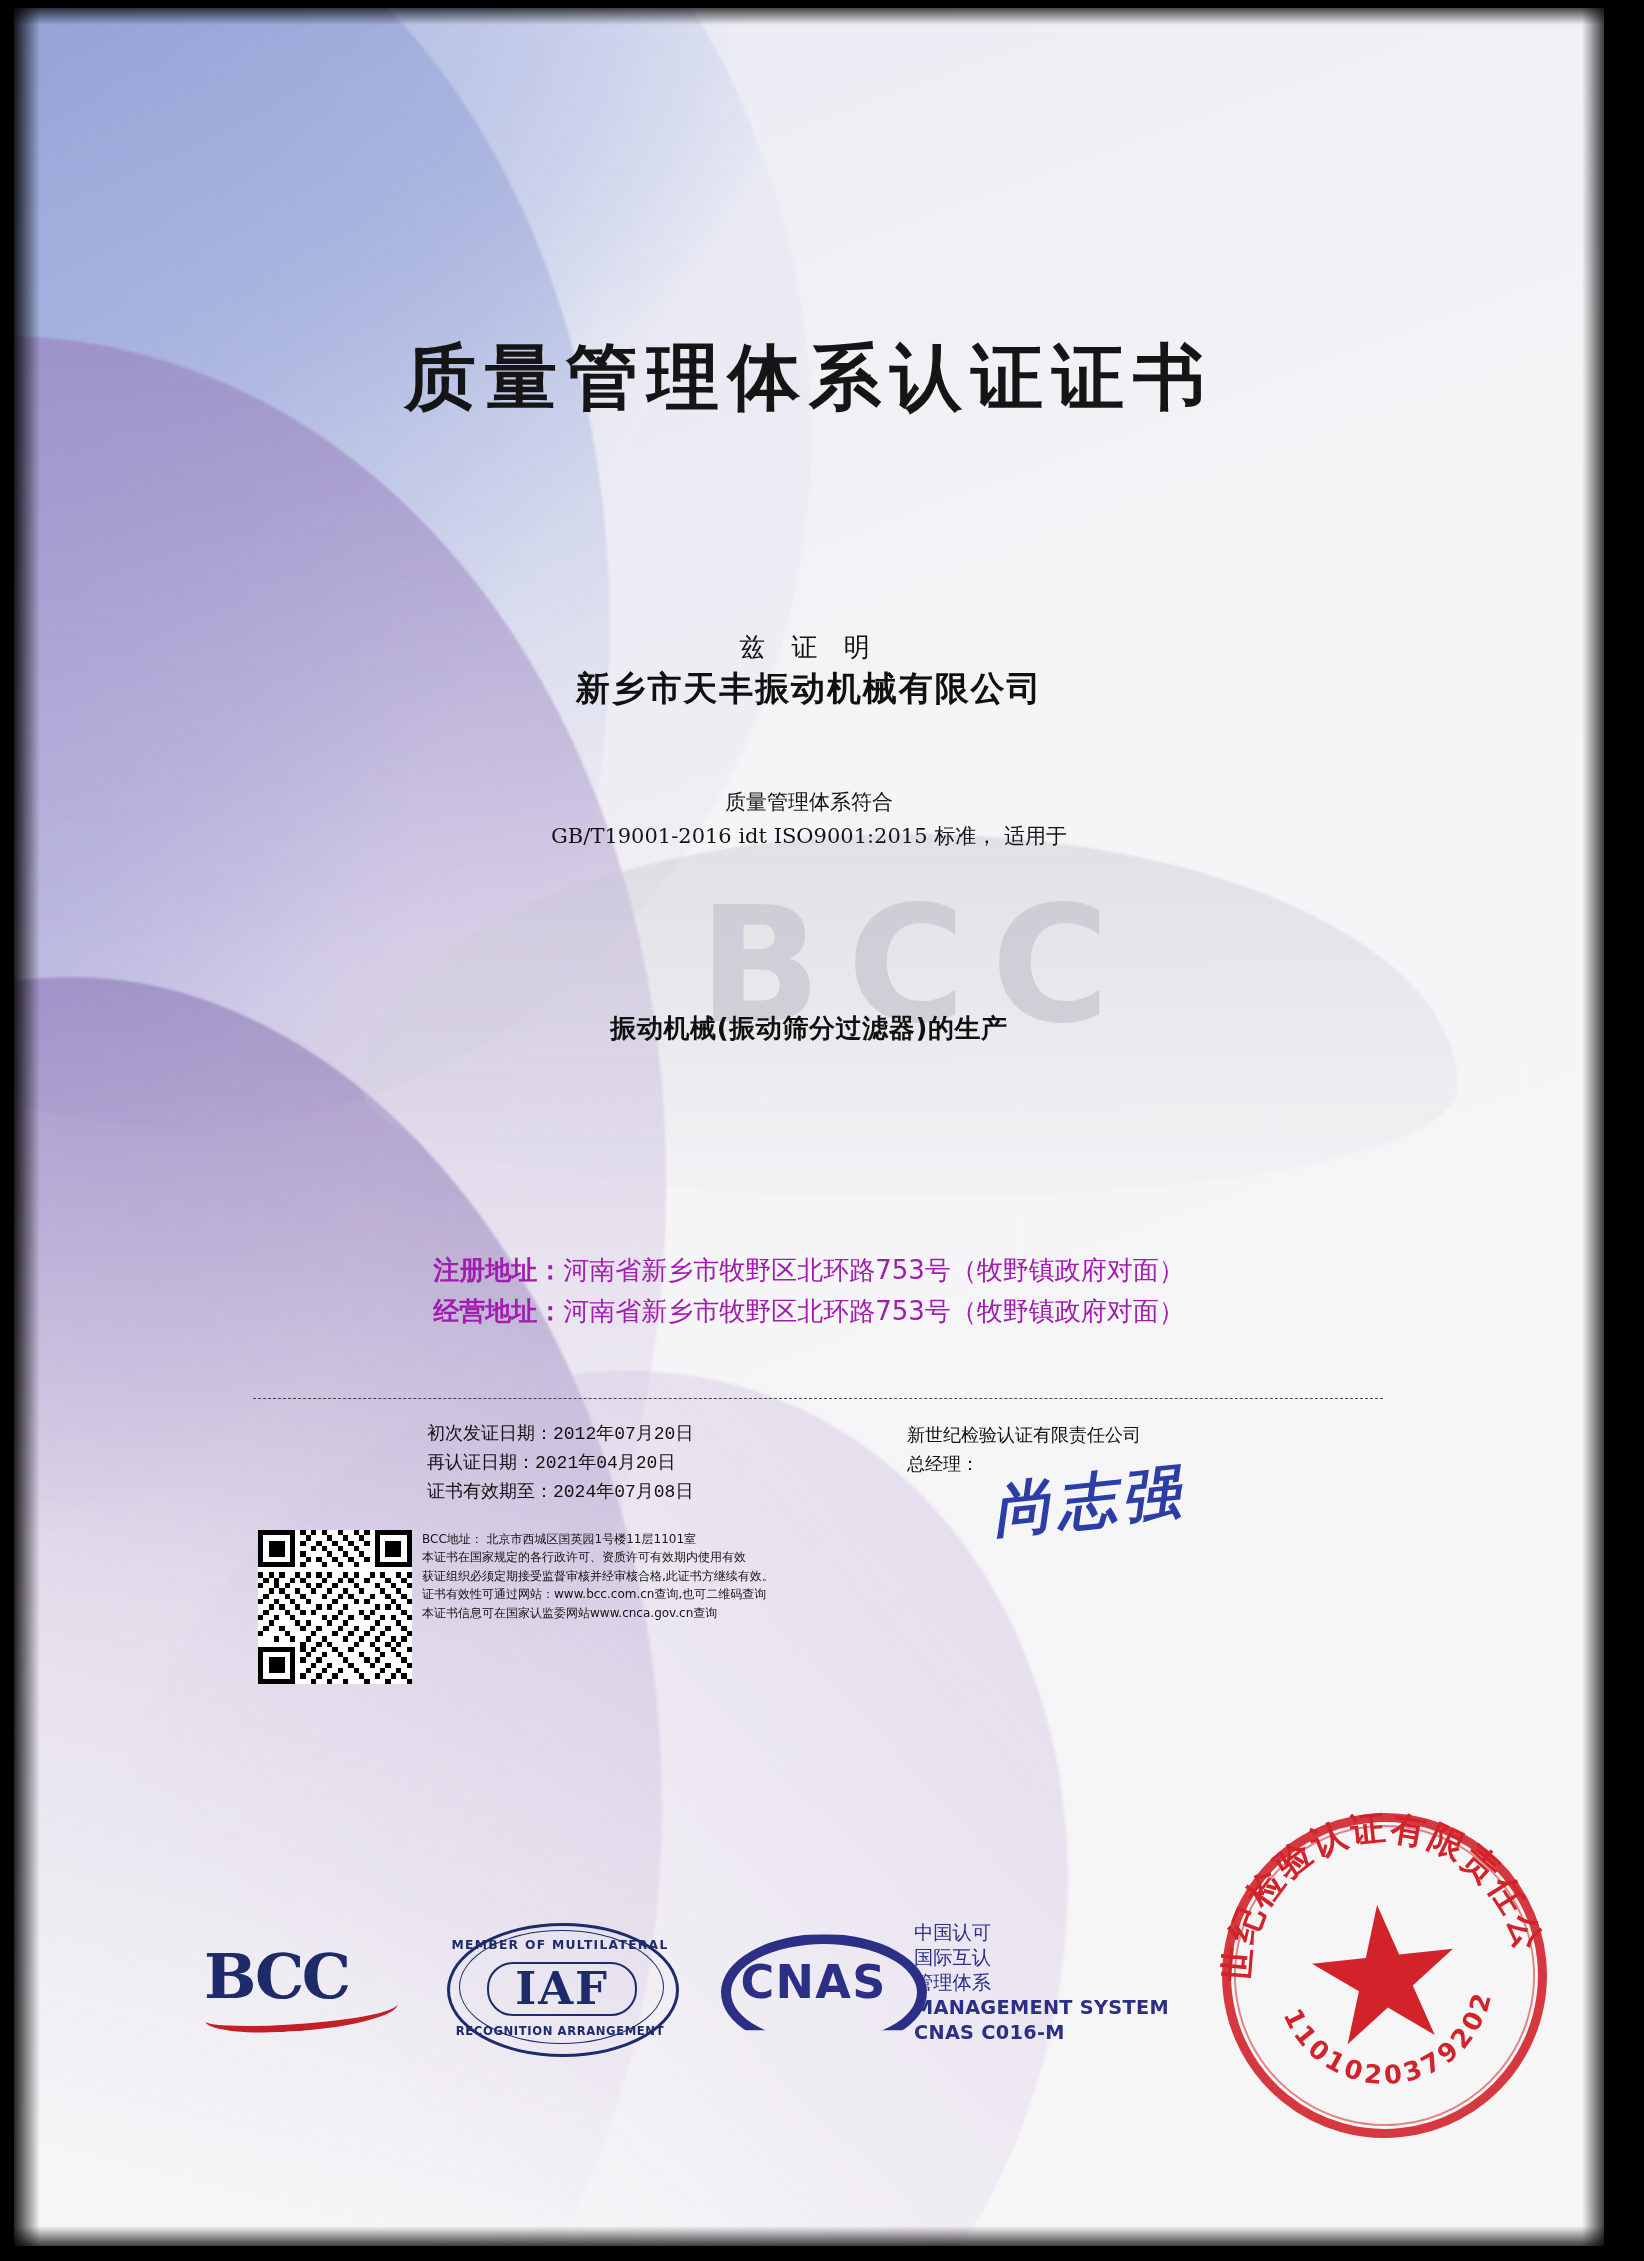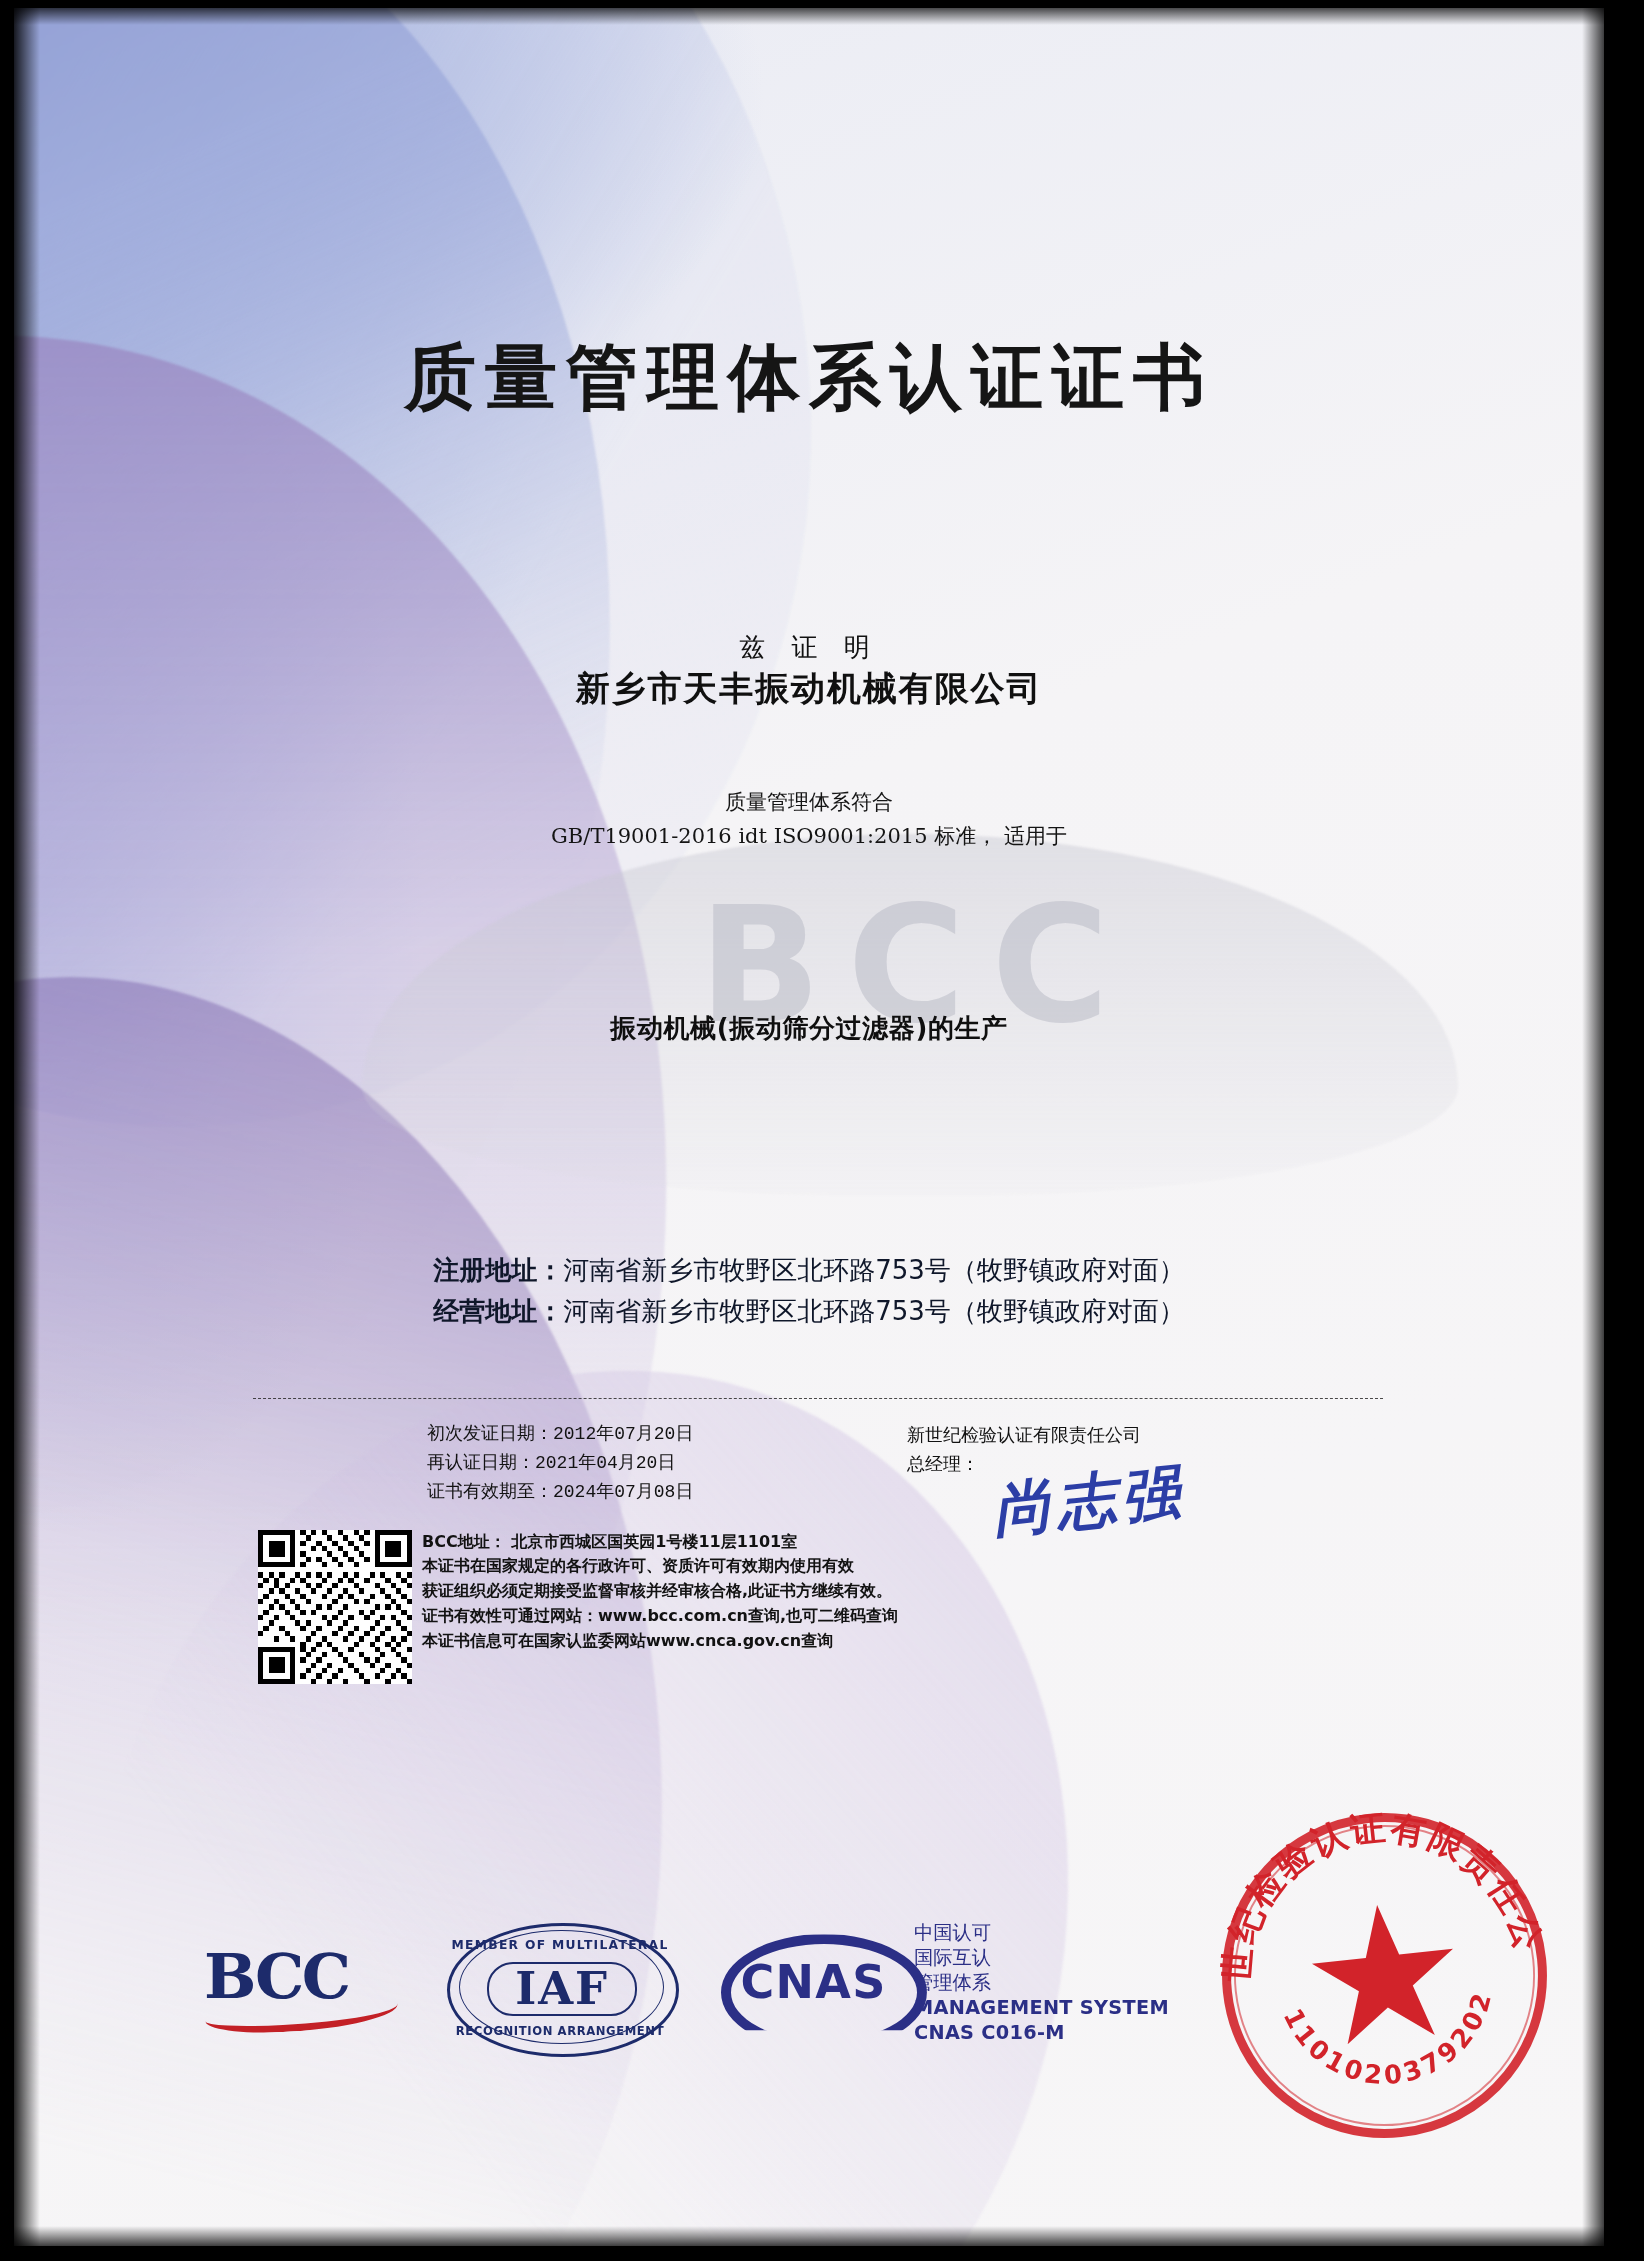--- a/index.html
+++ b/index.html
@@ -187,7 +187,7 @@
     font-family: "DejaVu Sans", "Liberation Sans", sans-serif;
     font-size: 26px;
     line-height: 1.6;
-    color: #0f172a;
+    color: #a21caf;
   }
   .addr-label { font-weight: 700; }
 

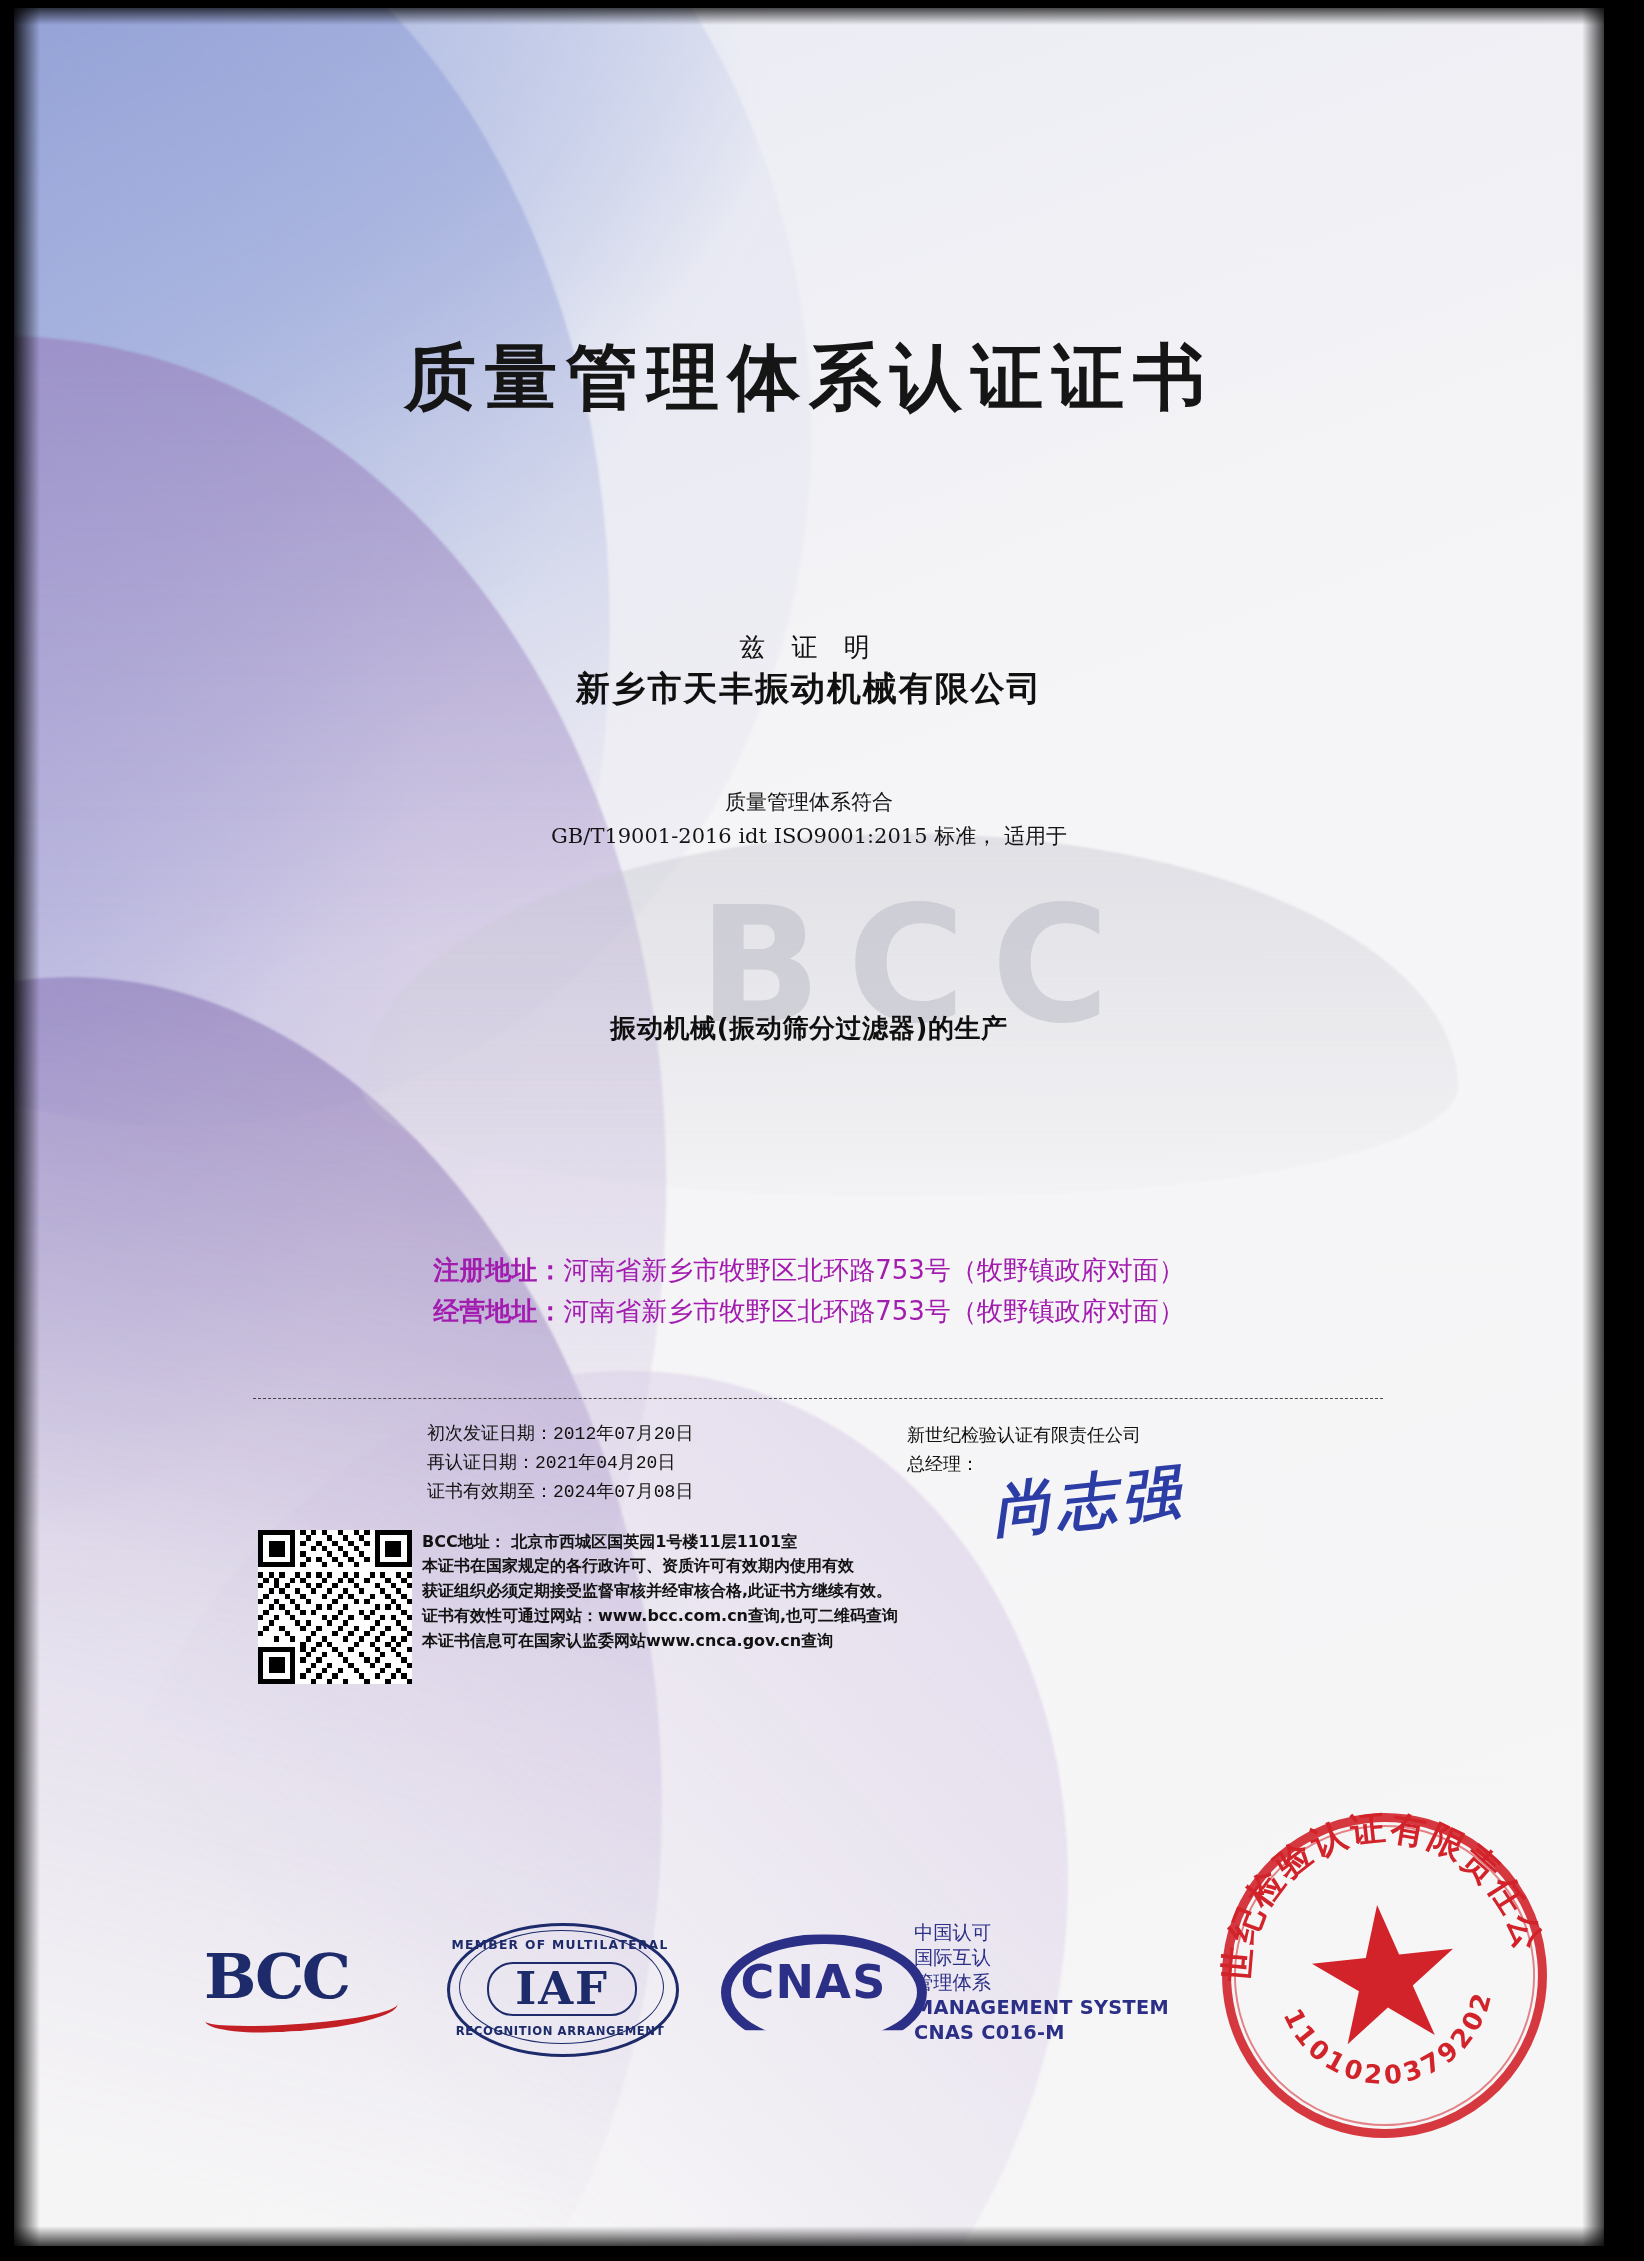--- a/index.html
+++ b/index.html
@@ -253,11 +253,10 @@
     left: 408px;
     top: 1522px;
     font-family: "DejaVu Sans", "Liberation Sans", sans-serif;
-    font-size: 16px;
+    font-size: 12px;
     line-height: 1.55;
     color: #121212;
     white-space: nowrap;
-    font-weight: bold;
   }
 
   

